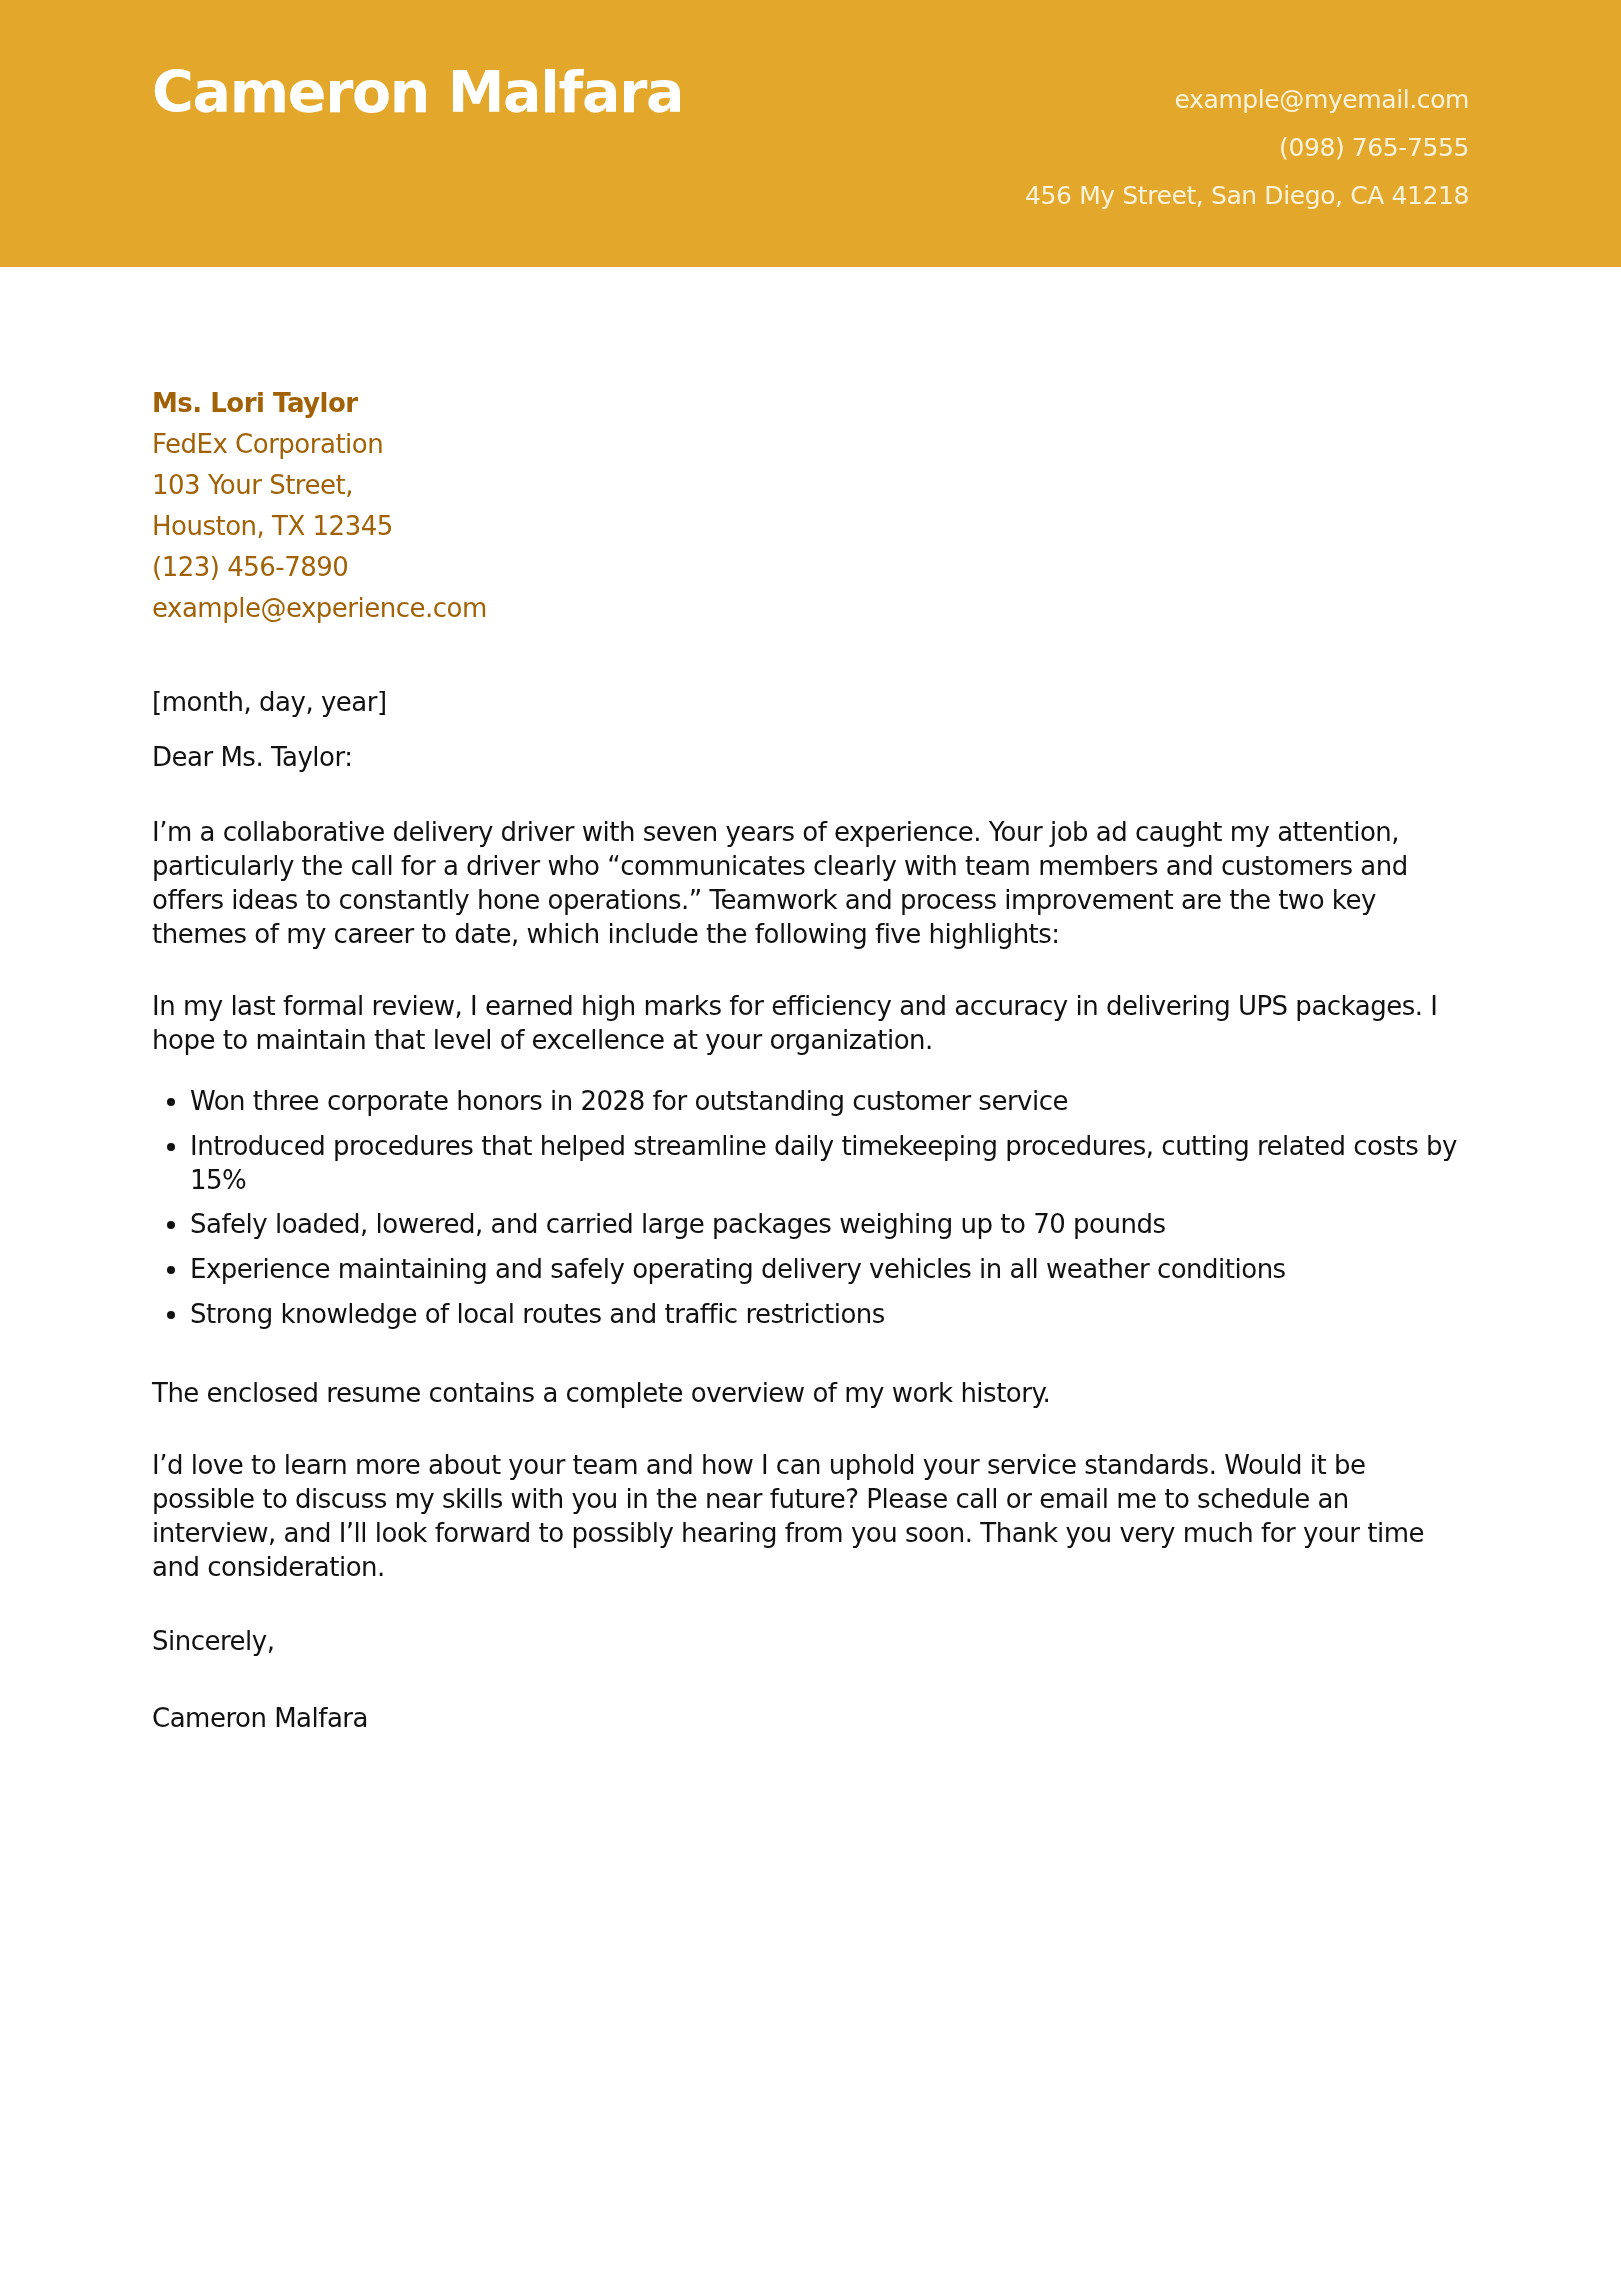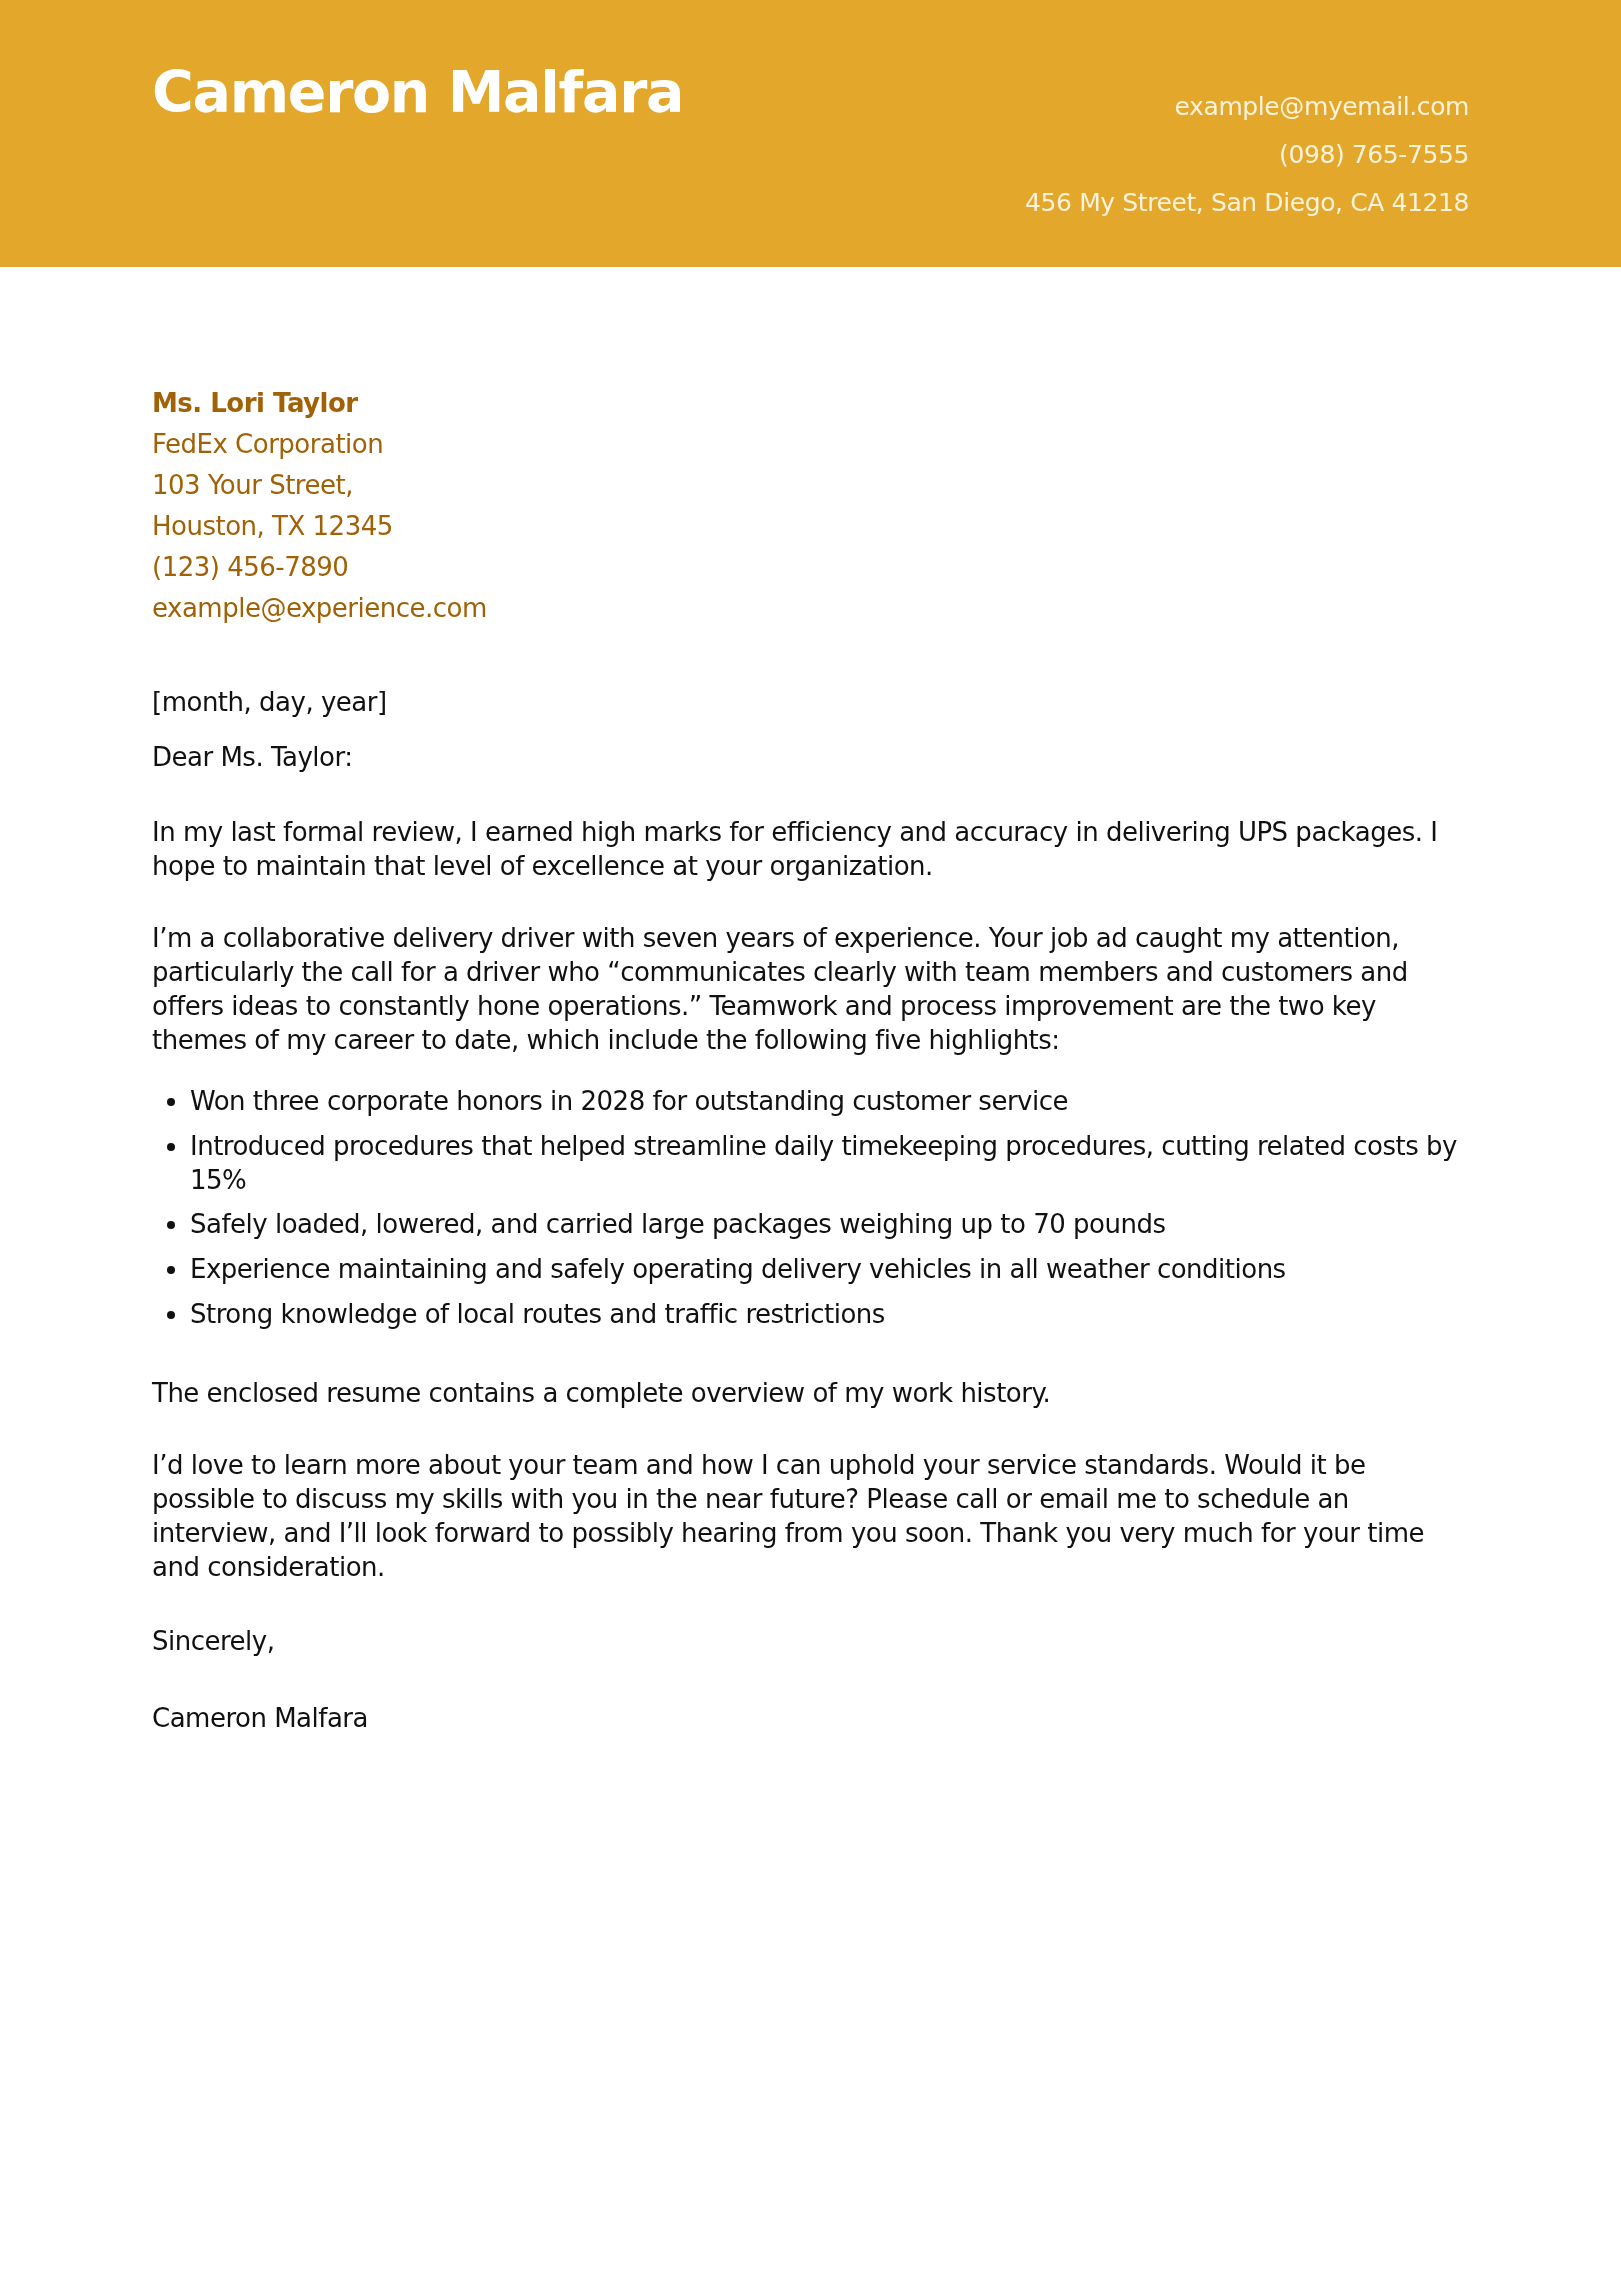--- a/index.html
+++ b/index.html
@@ -19,7 +19,7 @@
     line-height: 1;
   }
   .sender-contact {
-    position: absolute; right: 152px; top: 83px; text-align: right;
+    position: absolute; right: 152px; top: 76px; text-align: right;
     color: #fdf3dc; font-size: 25px; line-height: 48px;
     letter-spacing: -0.4px;
   }

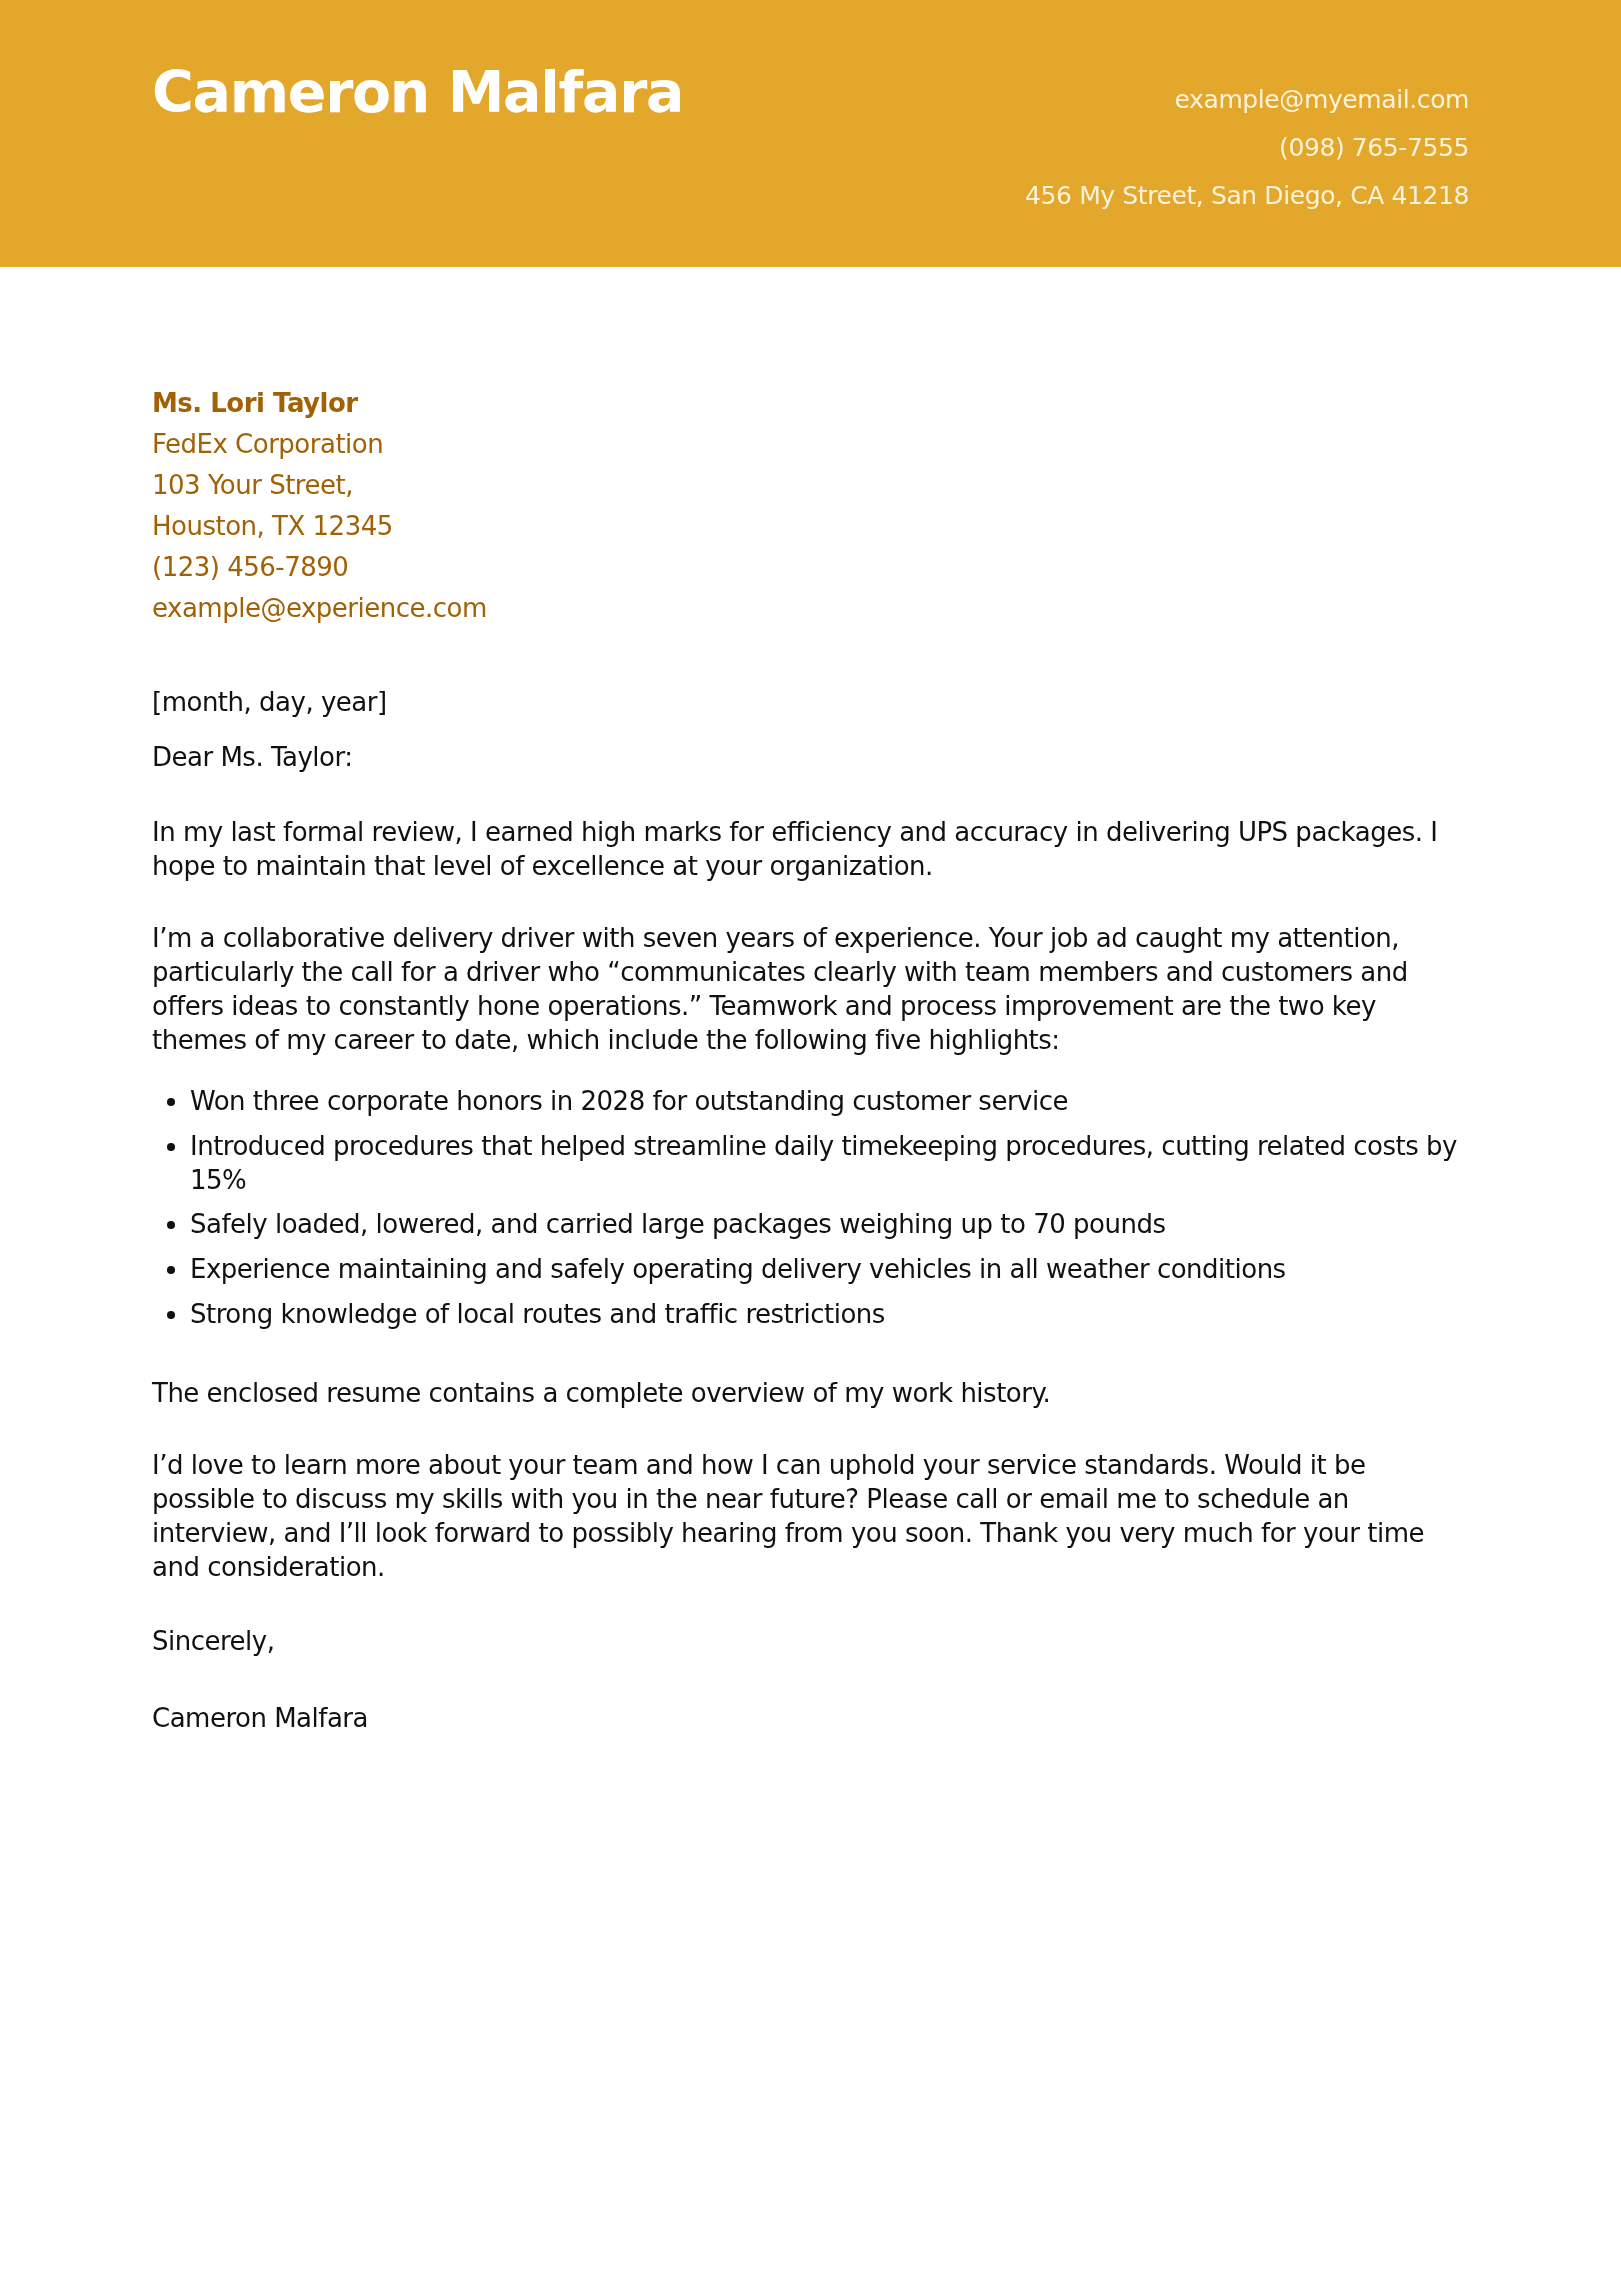--- a/index.html
+++ b/index.html
@@ -65,8 +65,8 @@
   <div class="date">[month, day, year]</div>
   <div class="salutation">Dear Ms. Taylor:</div>
 
+  <p class="para">I’m a collaborative delivery driver with seven years of experience. Your job ad caught my attention, particularly the call for a driver who “communicates clearly with team members and customers and offers ideas to constantly hone operations.” Teamwork and process improvement are the two key themes of my career to date, which include the following five highlights:</p>
   <p class="para">In my last formal review, I earned high marks for efficiency and accuracy in delivering UPS packages. I hope to maintain that level of excellence at your organization.</p>
-  <p class="para">I’m a collaborative delivery driver with seven years of experience. Your job ad caught my attention, particularly the call for a driver who “communicates clearly with team members and customers and offers ideas to constantly hone operations.” Teamwork and process improvement are the two key themes of my career to date, which include the following five highlights:</p>
 
   <ul class="highlights">
     <li>Won three corporate honors in 2028 for outstanding customer service</li>

